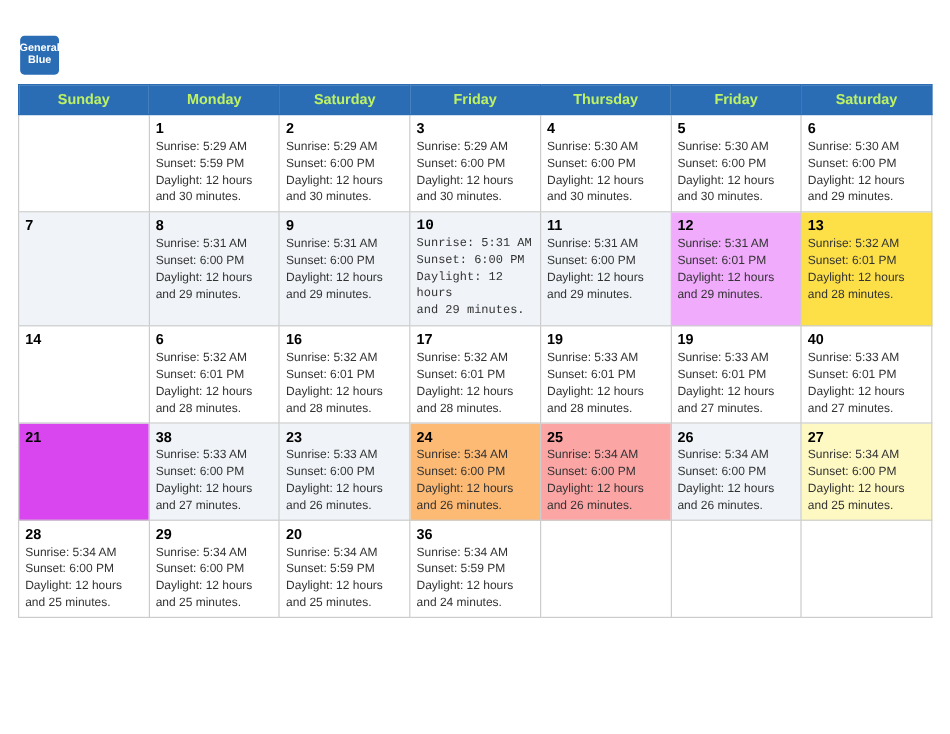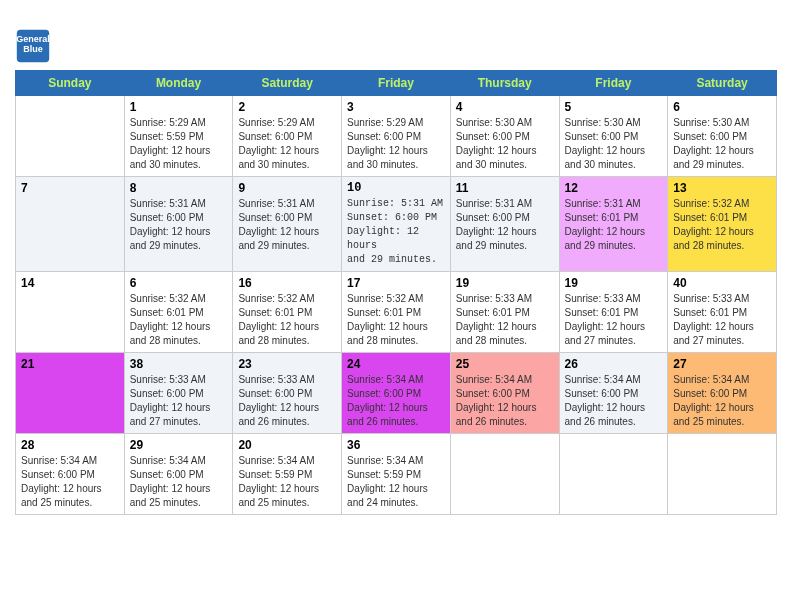--- a/index.html
+++ b/index.html
@@ -264,7 +264,7 @@
 Daylight: 12 hours
 and 26 minutes.</div>
         </td>
-        <td style="background: #d946ef;">
+        <td style="background: #fdba74;">
           <span class="day-number">24</span>
           <div class="day-info" style="white-space: pre-line;">Sunrise: 5:34 AM
 Sunset: 6:00 PM

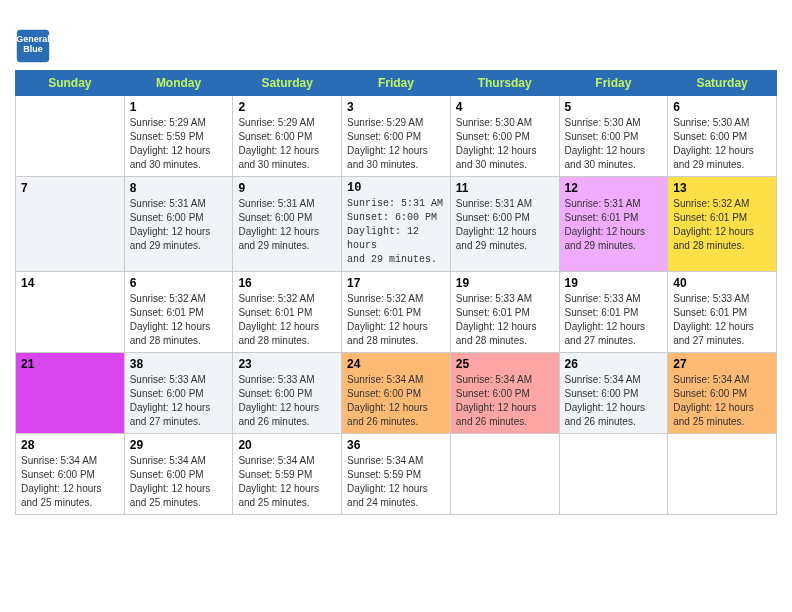--- a/index.html
+++ b/index.html
@@ -285,7 +285,7 @@
 Daylight: 12 hours
 and 26 minutes.</div>
         </td>
-        <td style="background: #fdba74; margin-top: 41px;">
+        <td style="background: #fef9c3; margin-top: 41px;">
           <span class="day-number">27</span>
           <div class="day-info" style="white-space: pre-line;">Sunrise: 5:34 AM
 Sunset: 6:00 PM

